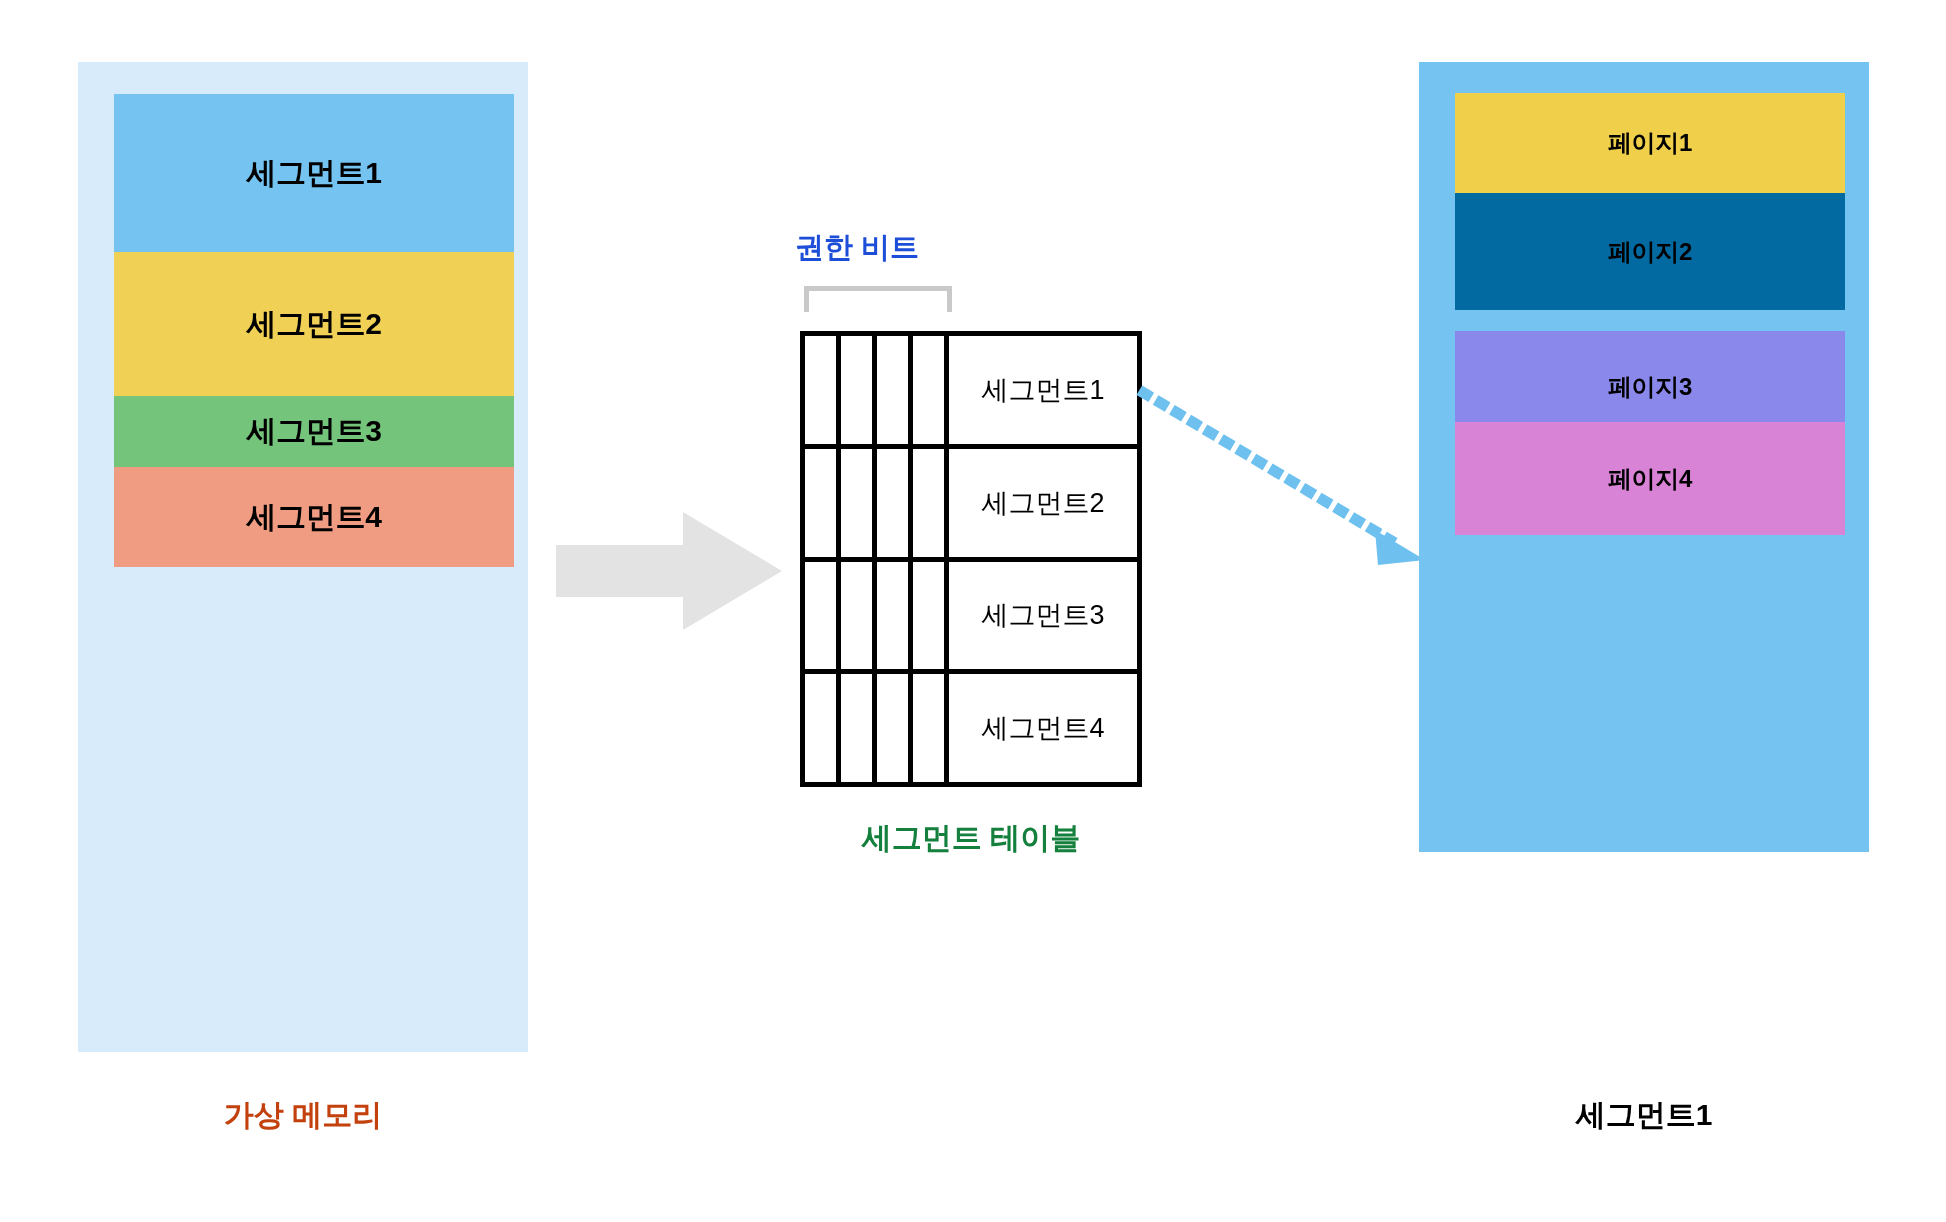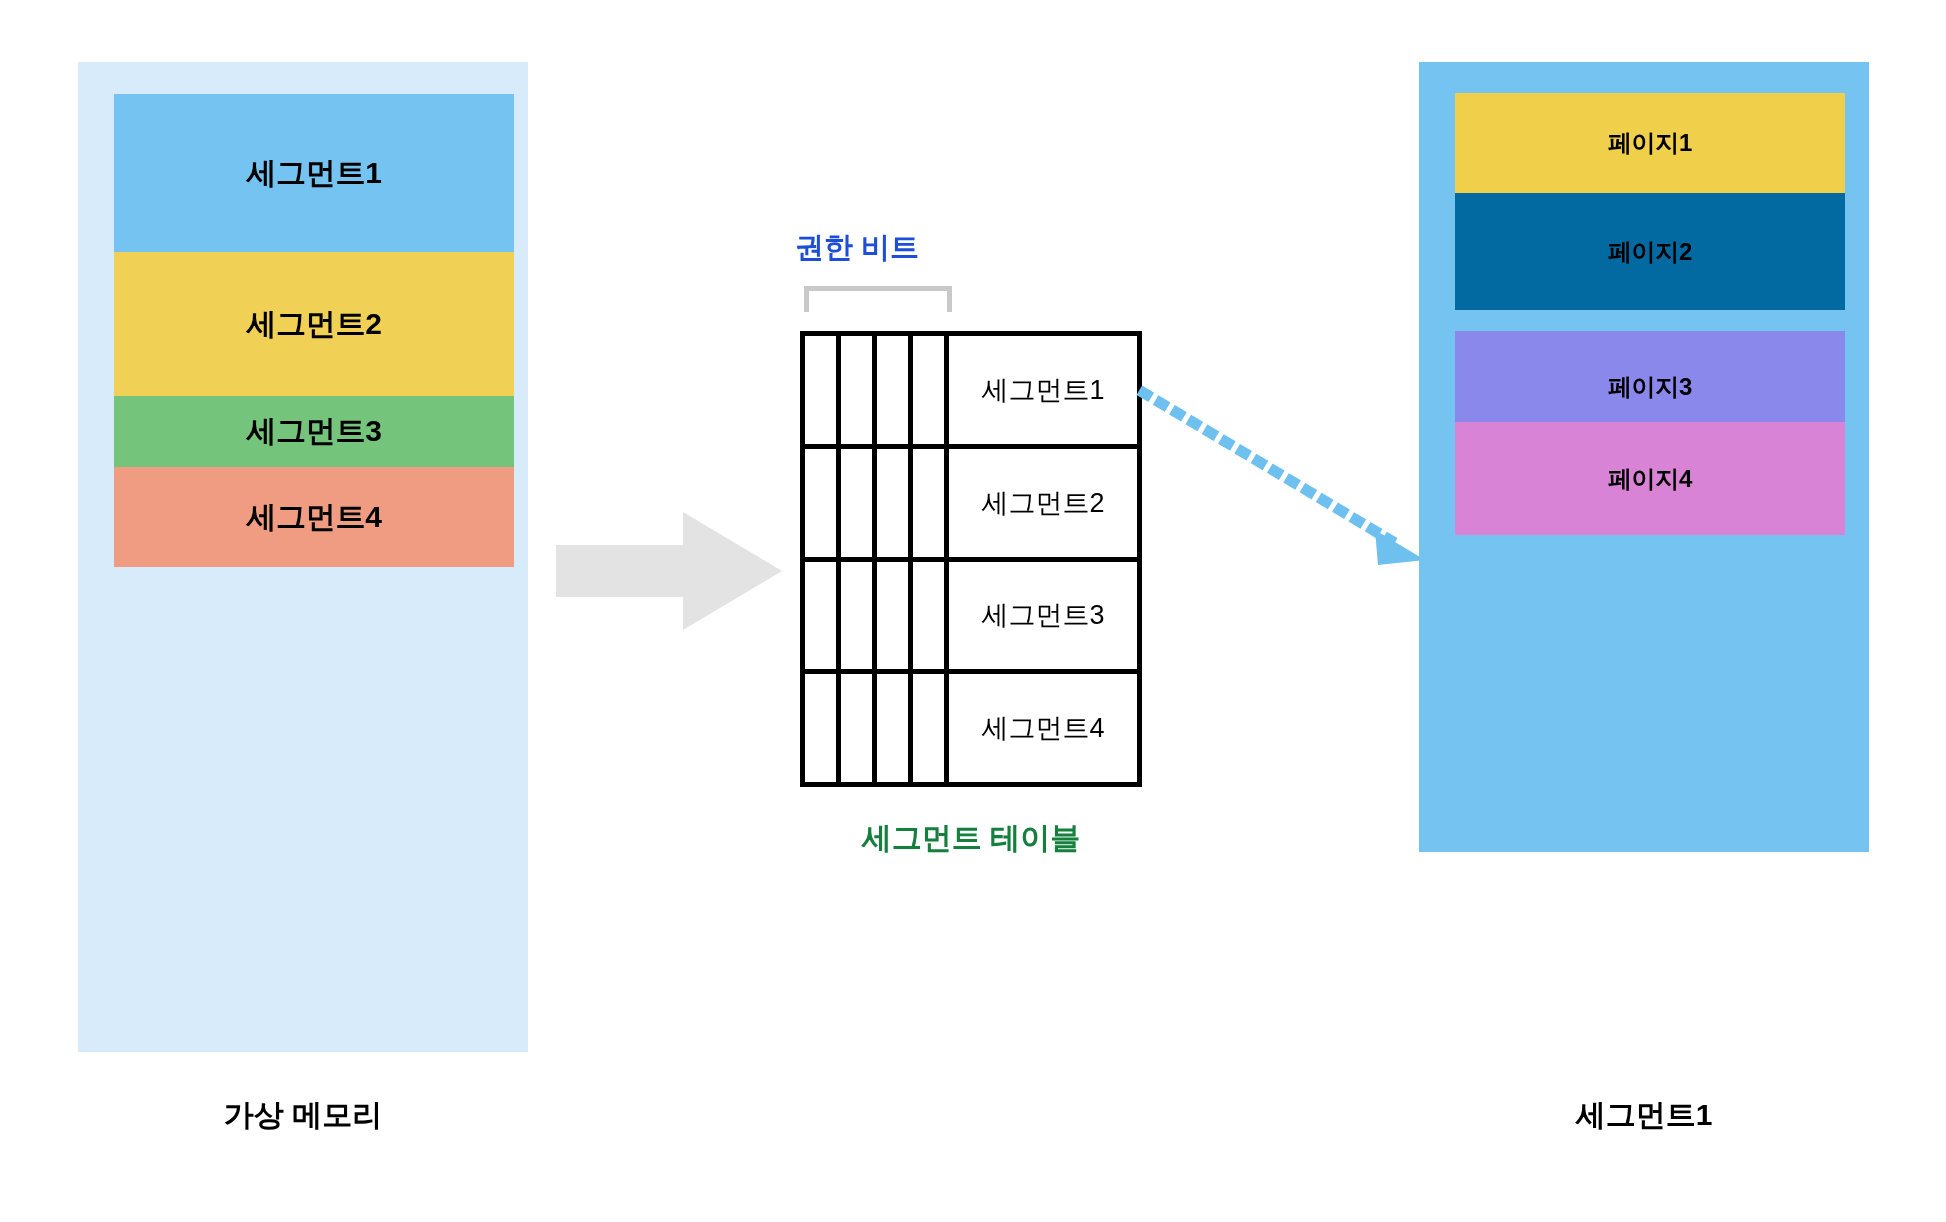--- a/index.html
+++ b/index.html
@@ -52,7 +52,7 @@
     text-align: center;
     font-size: 30px;
     font-weight: 700;
-    color: #000000;
+    color: #c2410c;
   }
 
   

